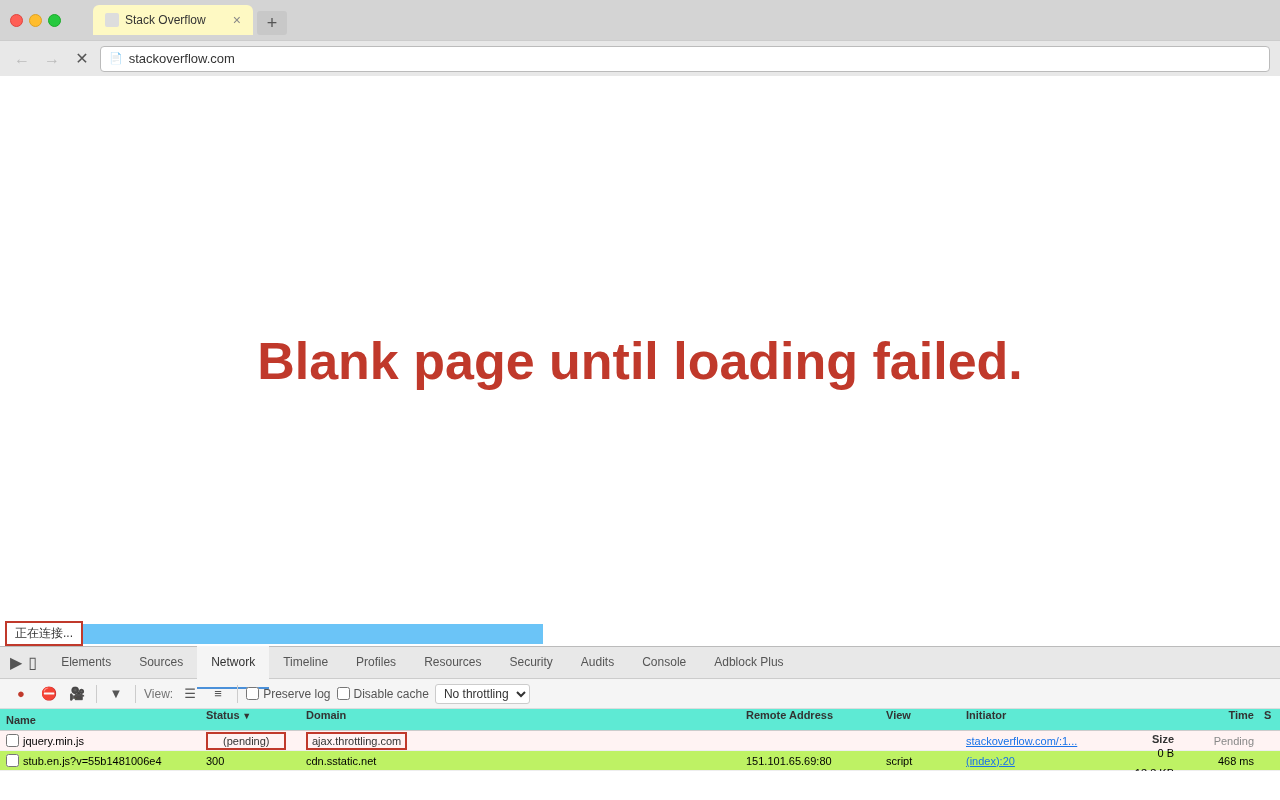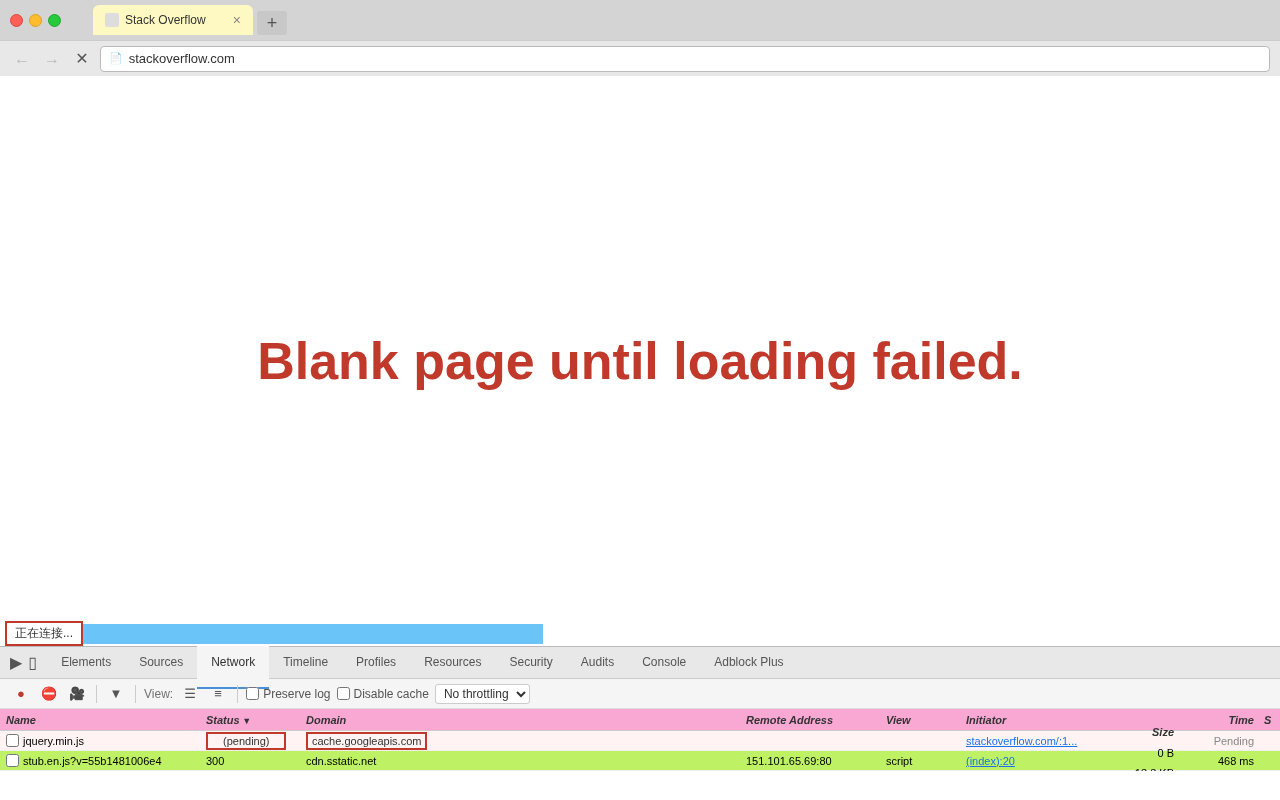--- a/index.html
+++ b/index.html
@@ -205,11 +205,9 @@
     }
     .network-header {
       display: flex;
-      background: #f9a8d4;
+      background: #5eead4;
       border-bottom: 1px solid #ccc;
       height: 22px;
-      align-items: center;
-      font-style: italic;
     }
     .network-row {
       display: flex;

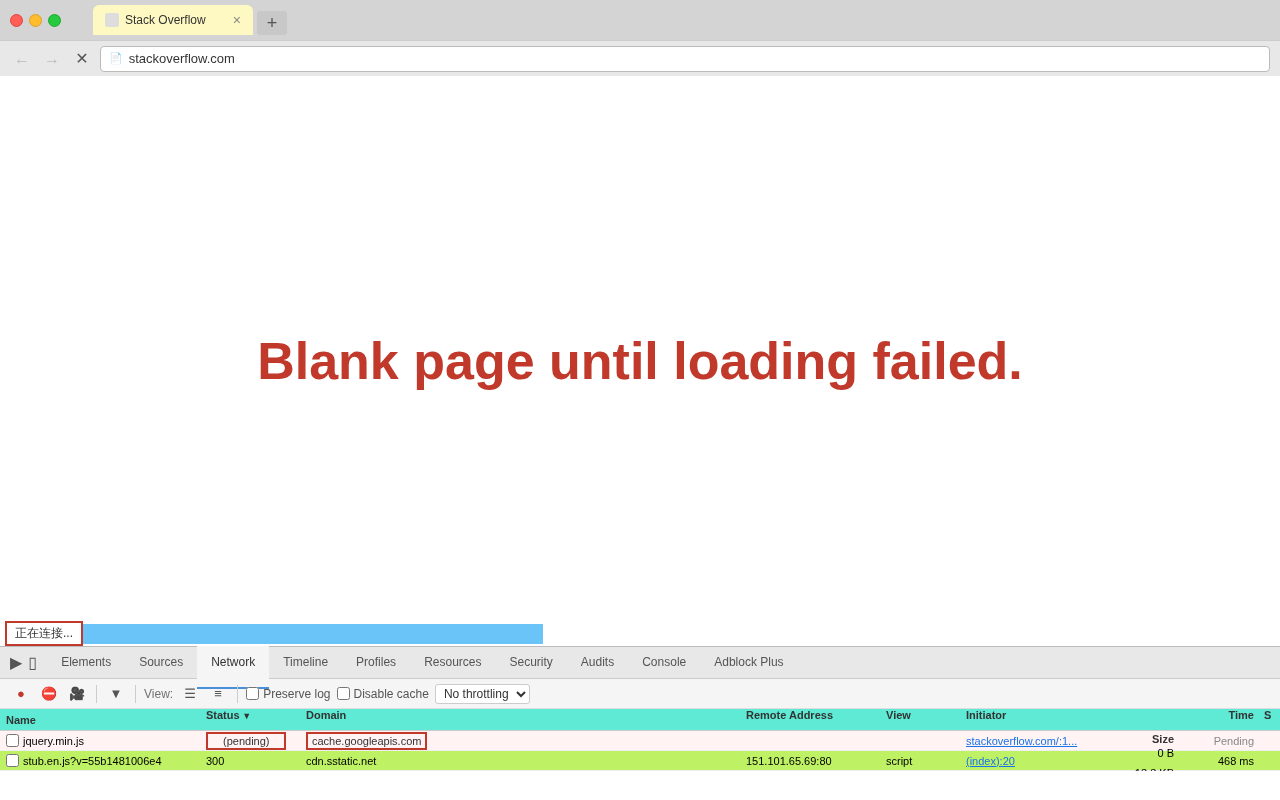--- a/index.html
+++ b/index.html
@@ -360,7 +360,7 @@
         <span class="status-pending">(pending)</span>
       </div>
       <div class="col-domain">
-        <span class="status-domain-box">cache.googleapis.com</span>
+        <span class="status-domain-box">ajax.throttling.com</span>
       </div>
       <div class="col-waterfall"></div>
       <div class="col-remote"></div>

